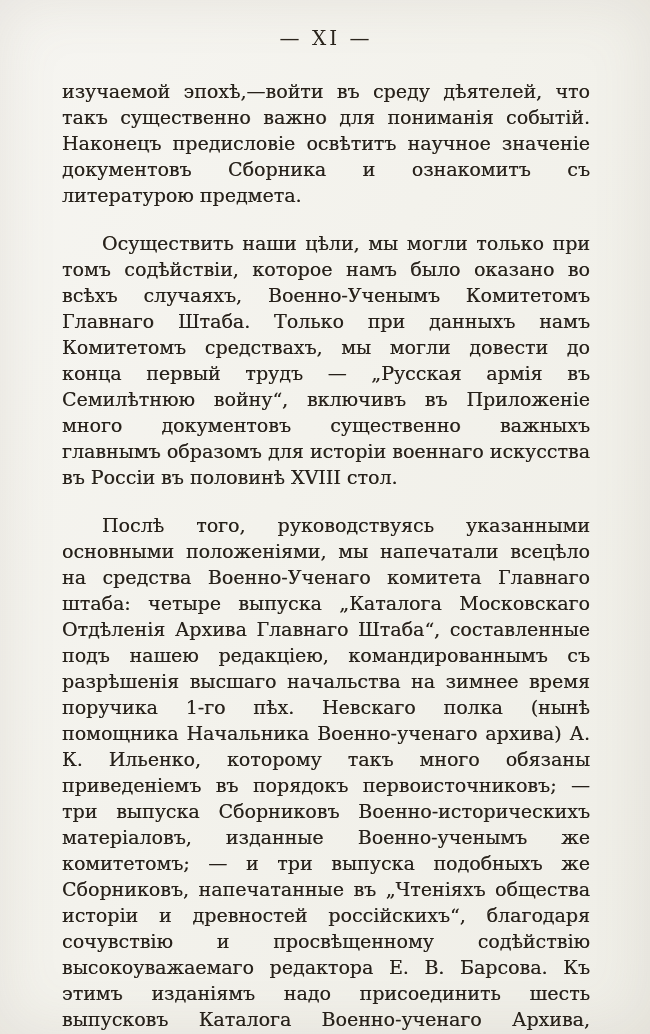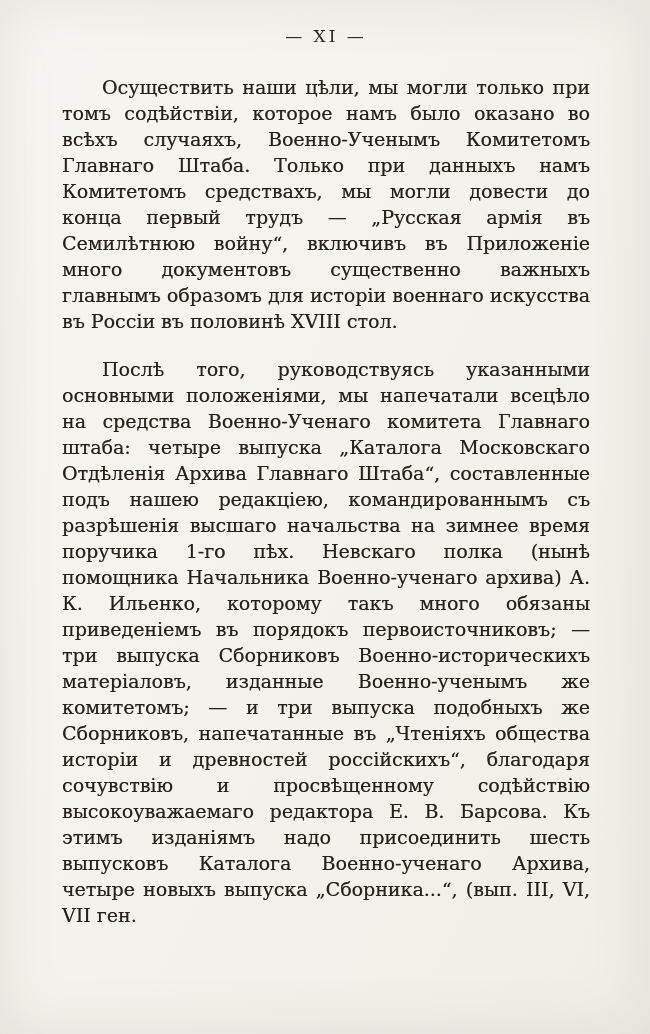--- a/index.html
+++ b/index.html
@@ -22,7 +22,7 @@
   }
   .page-number {
     text-align: center;
-    font-size: 17px;
+    font-size: 20px;
     letter-spacing: 3px;
     font-variant: small-caps;
     margin: 0 0 28px 0;

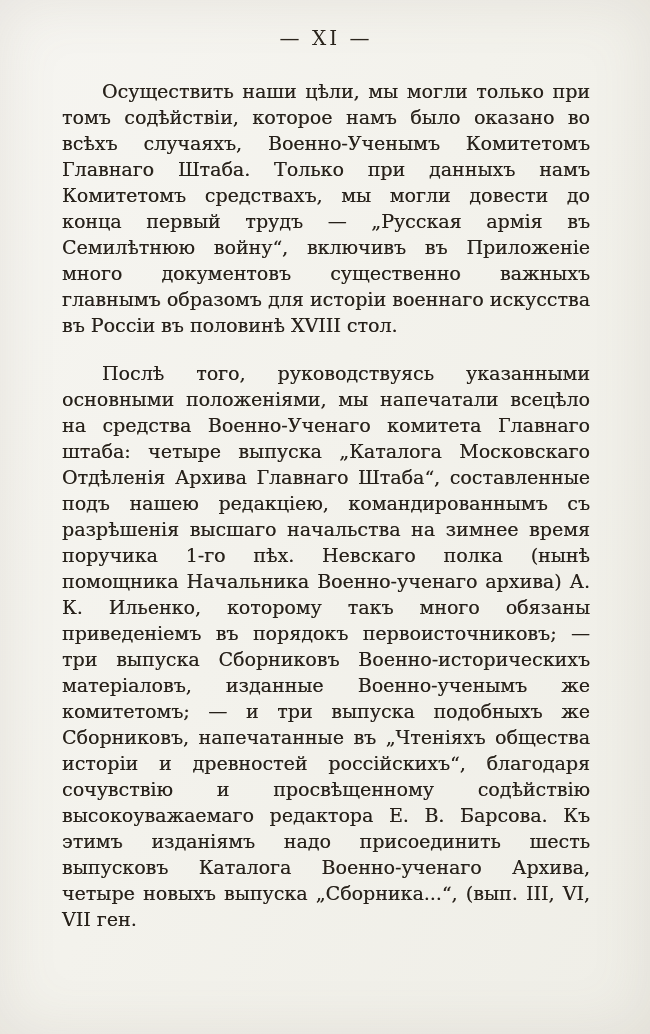--- a/index.html
+++ b/index.html
@@ -53,6 +53,7 @@
 <div class="scan-page">
   <div class="page-number">— XI —</div>
   <div class="page-body">
+      <p class="para no-indent"><span class="seg">изучаемой эпохѣ,—войти въ среду дѣятелей, что такъ существенно важно для пониманія событій. Наконецъ предисловіе освѣтитъ научное значеніе документовъ Сборника и ознакомитъ съ литературою предмета.</span></p>
       <p class="para"><span class="seg">Осуществить наши цѣли, мы могли только при томъ содѣйствіи, которое намъ было оказано во всѣхъ случаяхъ, Военно-Ученымъ Комитетомъ Главнаго Штаба. Только при данныхъ намъ Комитетомъ средствахъ, мы могли довести до конца первый трудъ — „Русская армія въ Семилѣтнюю войну“, включивъ въ Приложеніе много документовъ существенно важныхъ главнымъ образомъ для исторіи военнаго искусства въ Россіи въ половинѣ XVIII стол.</span></p>
       <p class="para"><span class="seg">Послѣ того, руководствуясь указанными основными положеніями, мы напечатали всецѣло на средства Военно-Ученаго комитета Главнаго штаба: </span><span class="seg italic">четыре выпуска „Каталога</span><span class="seg"> Московскаго Отдѣленія Архива Главнаго Штаба“, составленные подъ нашею редакціею, командированнымъ съ разрѣшенія высшаго начальства на зимнее время поручика 1-го пѣх. Невскаго полка (нынѣ помощника Начальника Военно-ученаго архива) </span><span class="seg italic">А. К. Ильенко,</span><span class="seg"> которому такъ много обязаны приведеніемъ въ порядокъ первоисточниковъ; — </span><span class="seg italic">три выпуска Сборниковъ</span><span class="seg"> Военно-историческихъ матеріаловъ, изданные Военно-ученымъ же комитетомъ; — и </span><span class="seg italic">три выпуска</span><span class="seg"> подобныхъ же Сборниковъ, напечатанные въ „Чтеніяхъ общества исторіи и древностей россійскихъ“, благодаря сочувствію и просвѣщенному содѣйствію высокоуважаемаго редактора </span><span class="seg italic">Е. В. Барсова.</span><span class="seg"> Къ этимъ изданіямъ надо присоединить </span><span class="seg italic">шесть</span><span class="seg"> выпусковъ Каталога Военно-ученаго Архива, </span><span class="seg italic">четыре</span><span class="seg"> новыхъ выпуска „Сборника...“, (вып. III, VI, VII ген. </span></p>
     </div>

